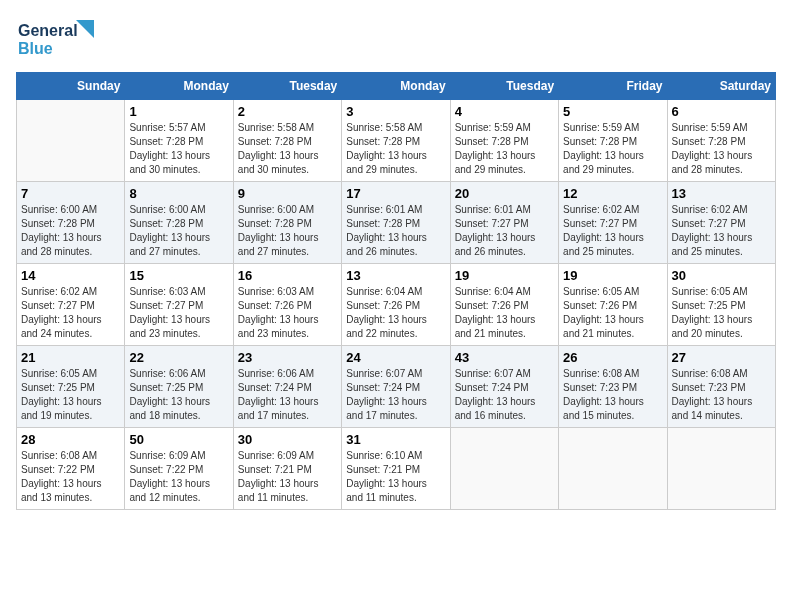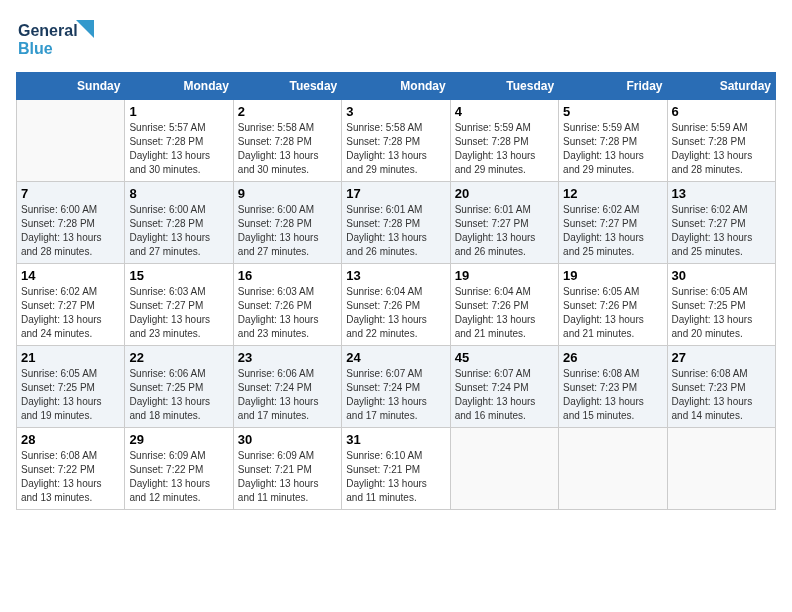--- a/index.html
+++ b/index.html
@@ -207,7 +207,7 @@
           <div class="day-info">Sunrise: 6:07 AM<br>Sunset: 7:24 PM<br>Daylight: 13 hours and 17 minutes.</div>
         </td>
         <td>
-          <div class="day-num">45</div>
+          <div class="day-num">43</div>
           <div class="day-info">Sunrise: 6:07 AM<br>Sunset: 7:24 PM<br>Daylight: 13 hours and 16 minutes.</div>
         </td>
         <td>

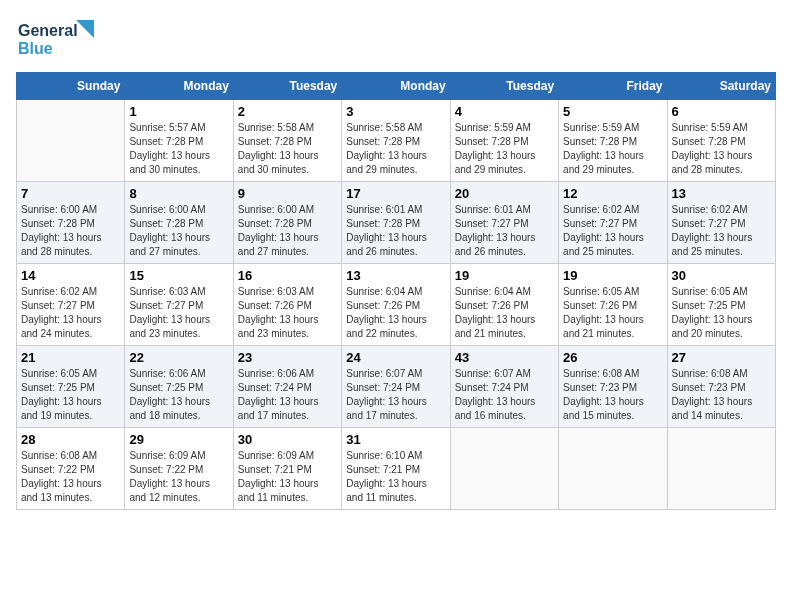--- a/index.html
+++ b/index.html
@@ -225,7 +225,7 @@
           <div class="day-info">Sunrise: 6:08 AM<br>Sunset: 7:22 PM<br>Daylight: 13 hours and 13 minutes.</div>
         </td>
         <td>
-          <div class="day-num">29</div>
+          <div class="day-num">50</div>
           <div class="day-info">Sunrise: 6:09 AM<br>Sunset: 7:22 PM<br>Daylight: 13 hours and 12 minutes.</div>
         </td>
         <td>

